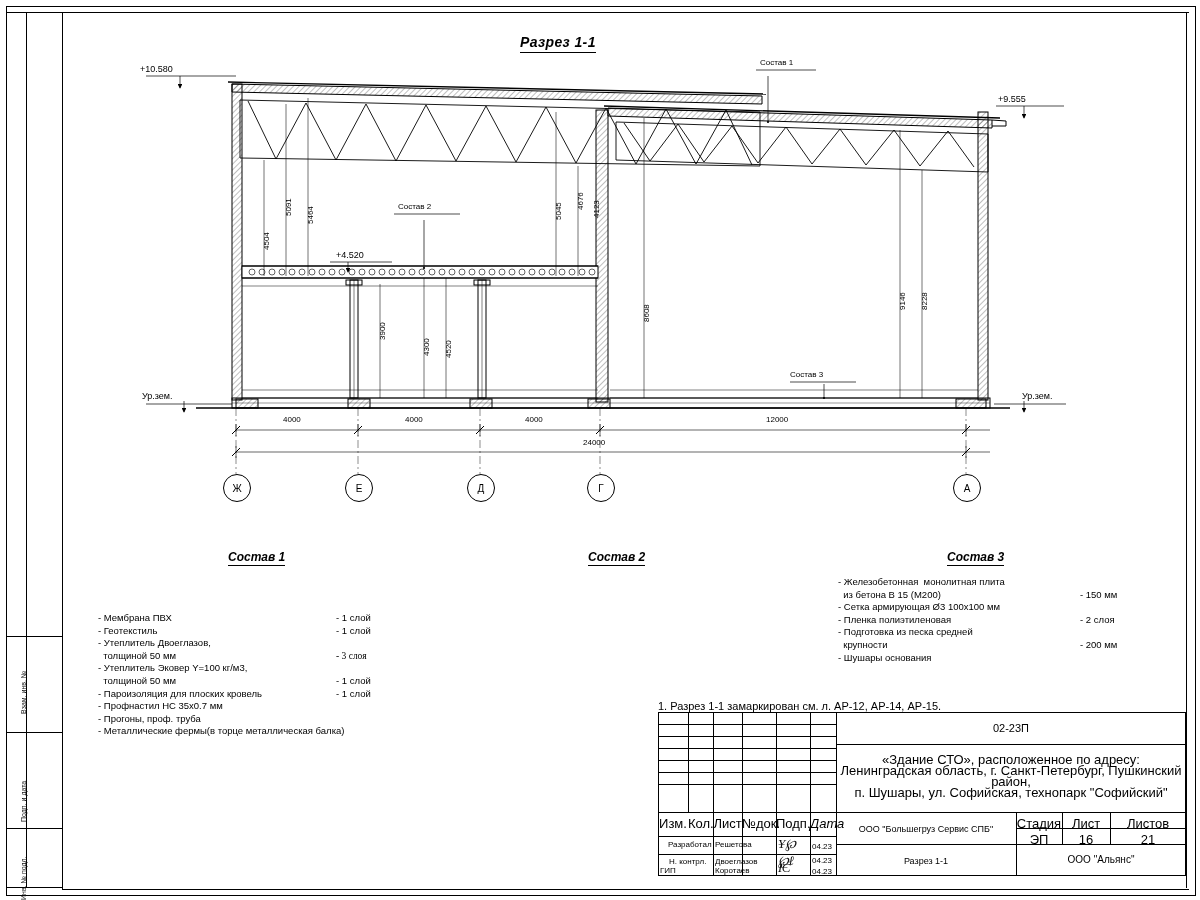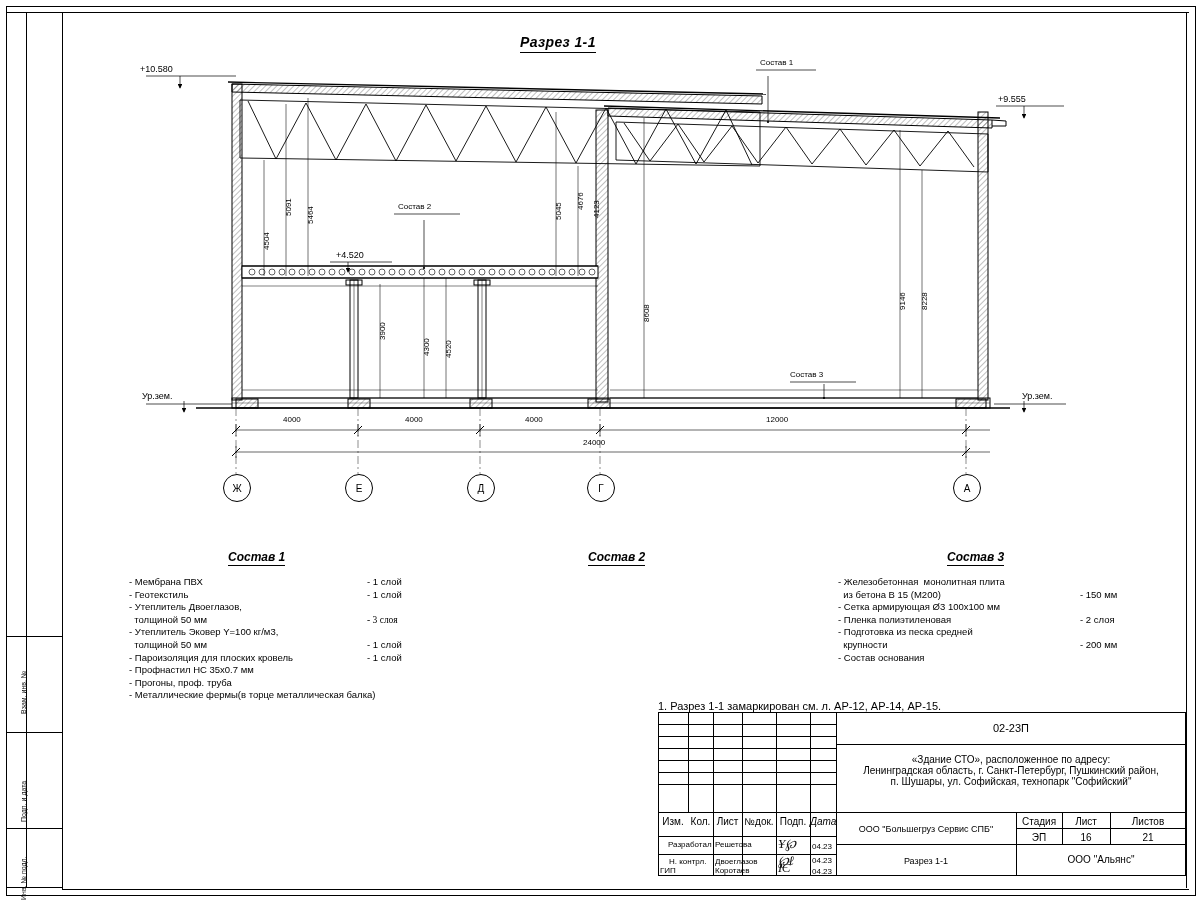--- a/index.html
+++ b/index.html
@@ -311,7 +311,7 @@
     </div>
 
   <div class="comp-title" style="left:228px;top:550px;"><span>Состав 1</span></div>
-  <div class="comp-list" style="left:98px;top:576px;width:320px;margin-left:31px;">
+  <div class="comp-list" style="left:98px;top:612px;width:320px;">
     <div class="row"><span>- Мембрана ПВХ</span><span class="val" style="left:238px;">- 1 слой</span></div>
     <div class="row"><span>- Геотекстиль</span><span class="val" style="left:238px;">- 1 слой</span></div>
     <div class="row"><span>- Утеплитель Двоеглазов,</span><span class="val" style="left:238px;"></span></div>

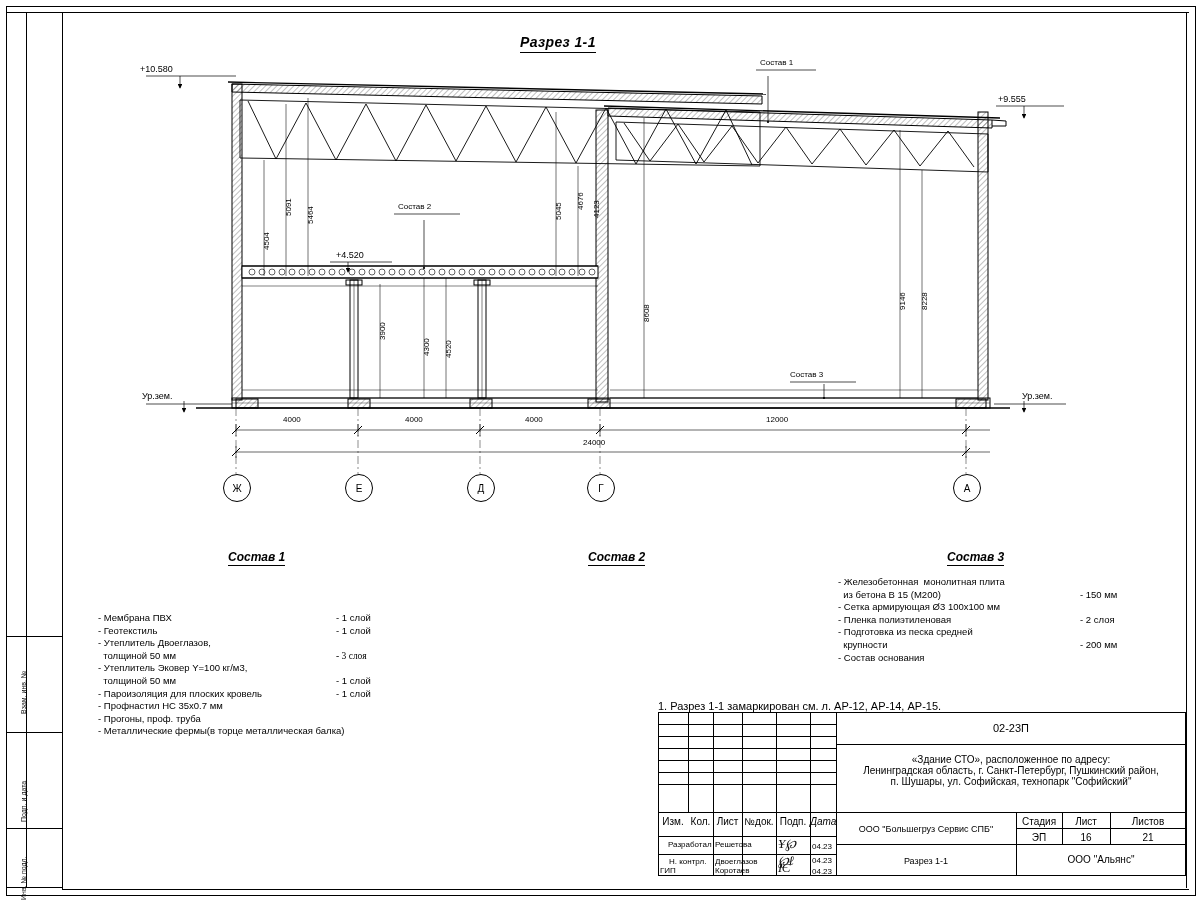--- a/index.html
+++ b/index.html
@@ -334,7 +334,7 @@
     <div class="row"><span>- Пленка полиэтиленовая</span><span class="val" style="left:242px;">- 2 слоя</span></div>
     <div class="row"><span>- Подготовка из песка средней</span></div>
     <div class="row"><span>  крупности</span><span class="val" style="left:242px;">- 200 мм</span></div>
-    <div class="row"><span>- Состав основания</span></div>
+    <div class="row"><span>- Шушары основания</span></div>
   </div>
 
   <div class="note1">1. Разрез 1-1 замаркирован см. л. АР-12, АР-14, АР-15.</div>

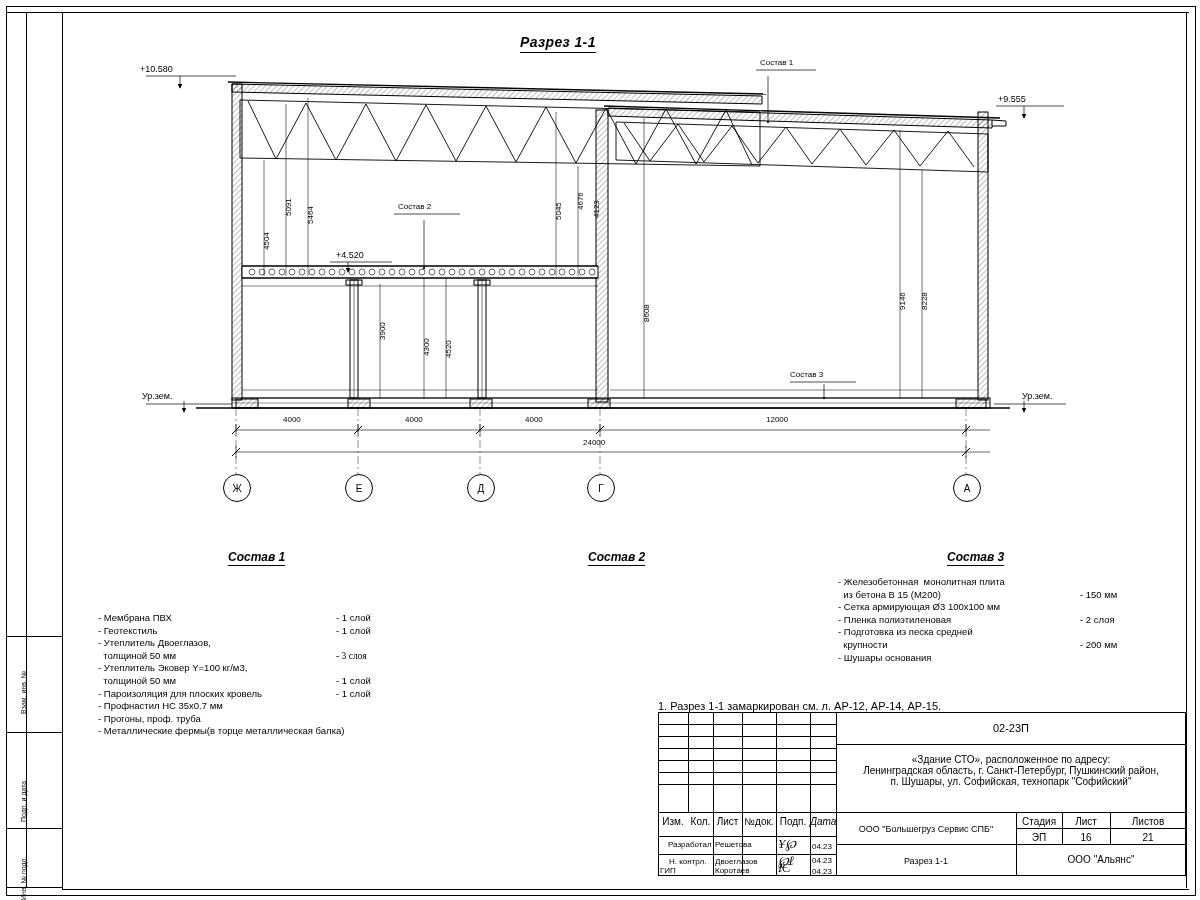--- a/index.html
+++ b/index.html
@@ -51,7 +51,7 @@
   #stamp .ln{position:absolute;background:#000;}
   #stamp .h{height:1px;} #stamp .v{width:1px;}
   #stamp .t{position:absolute;font-size:8px;line-height:10px;color:#000;}
-  #stamp .c{position:absolute;font-size:10px;text-align:center;}
+  #stamp .c{position:absolute;font-size:13px;text-align:center;}
   #stamp .big{font-size:11px;}
   #stamp .sig{position:absolute;font-family:"Liberation Serif", serif;font-style:italic;font-size:13px;color:#111;}
 </style>

